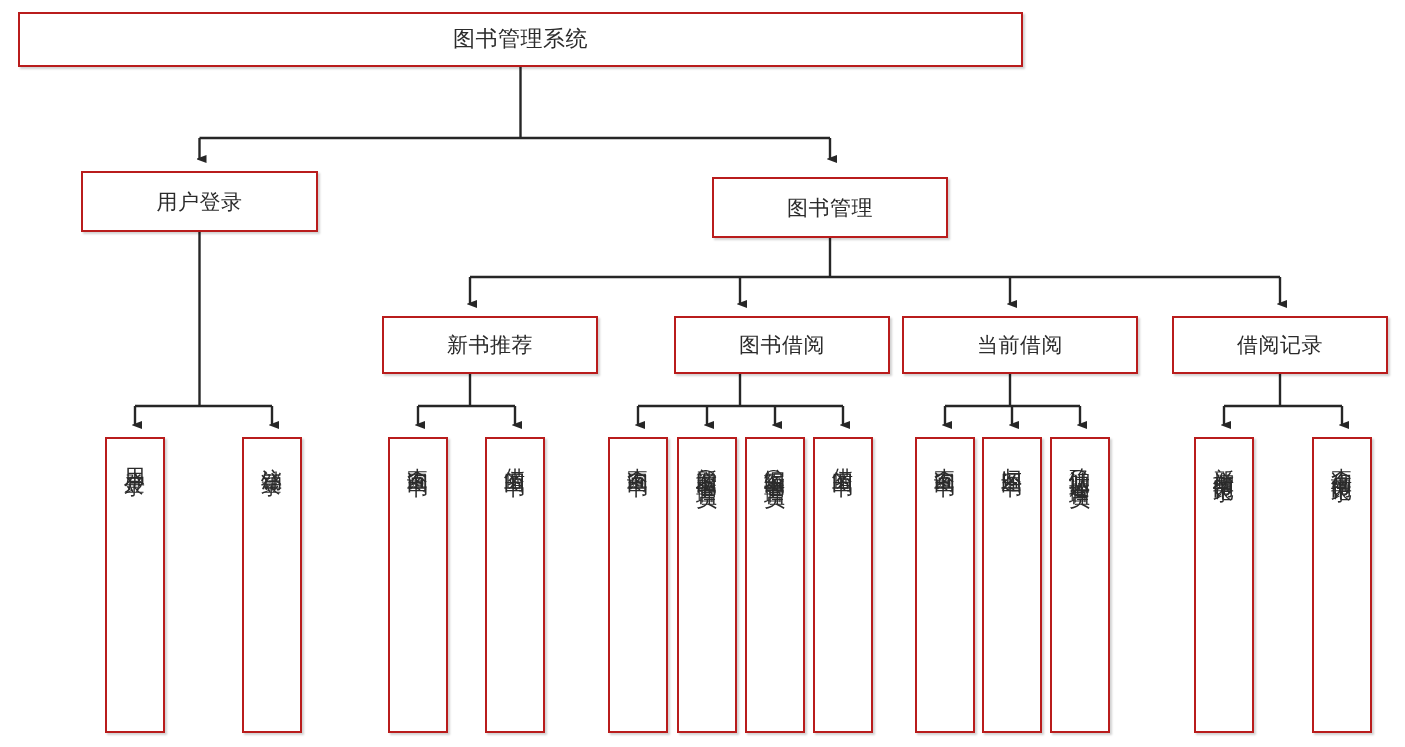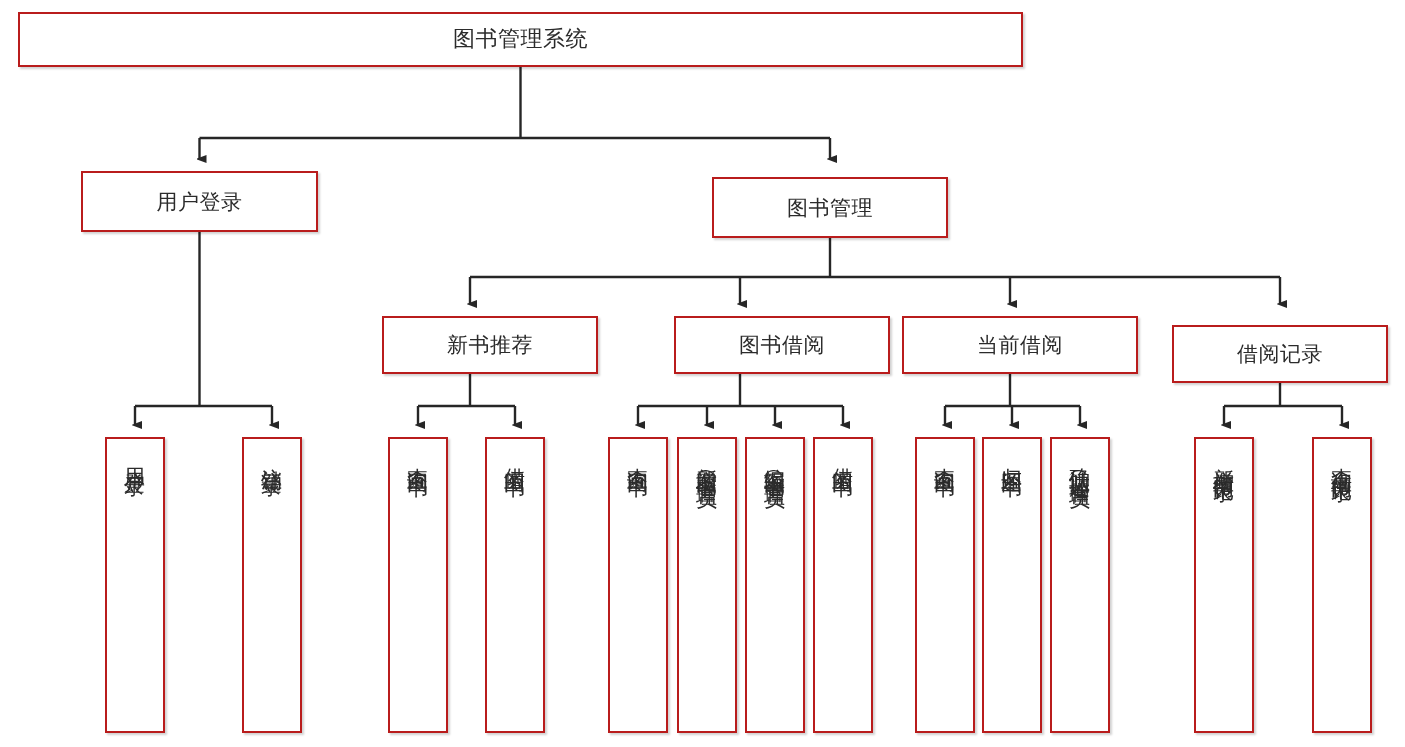--- a/index.html
+++ b/index.html
@@ -136,7 +136,7 @@
       <div class="node horiz" style="left: 902px; top: 316px; width: 236px; height: 58px;">
         <div class="label">当前借阅</div>
       </div>
-      <div class="node horiz" style="left: 1172px; top: 316px; width: 216px; height: 58px; margin-top: 9px;">
+      <div class="node horiz" style="left: 1172px; top: 316px; width: 216px; height: 58px;">
         <div class="label">借阅记录</div>
       </div>
       <div class="node vert" style="left: 105px; top: 437px; width: 60px; height: 296px;">

